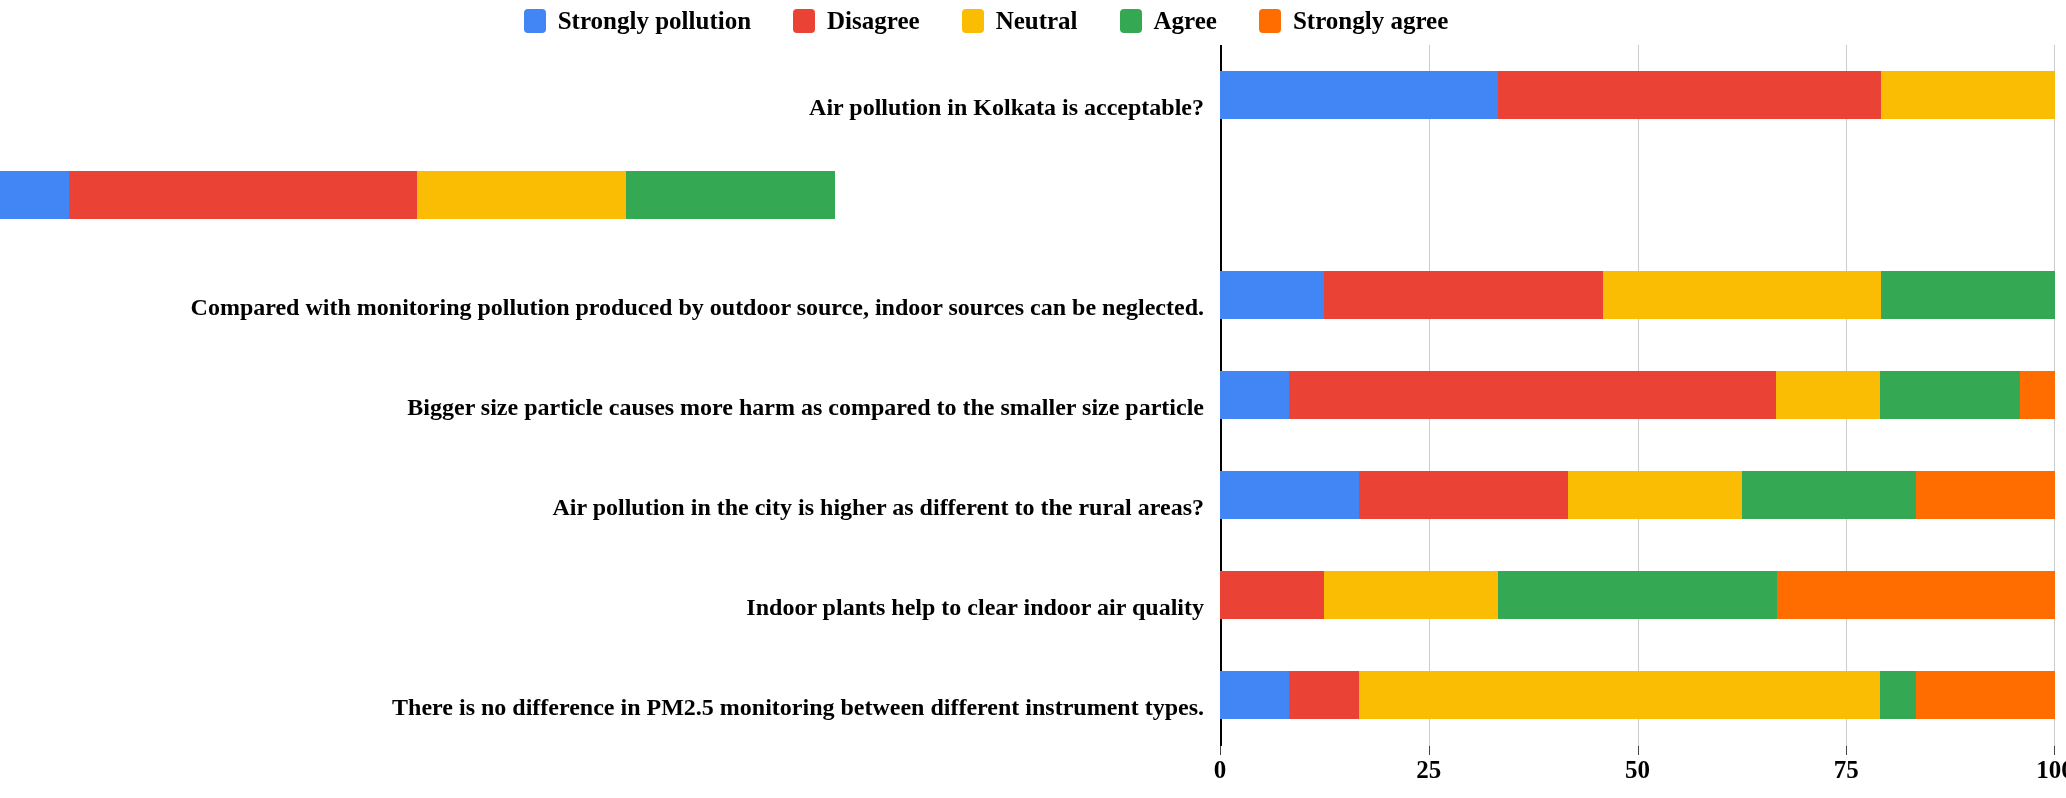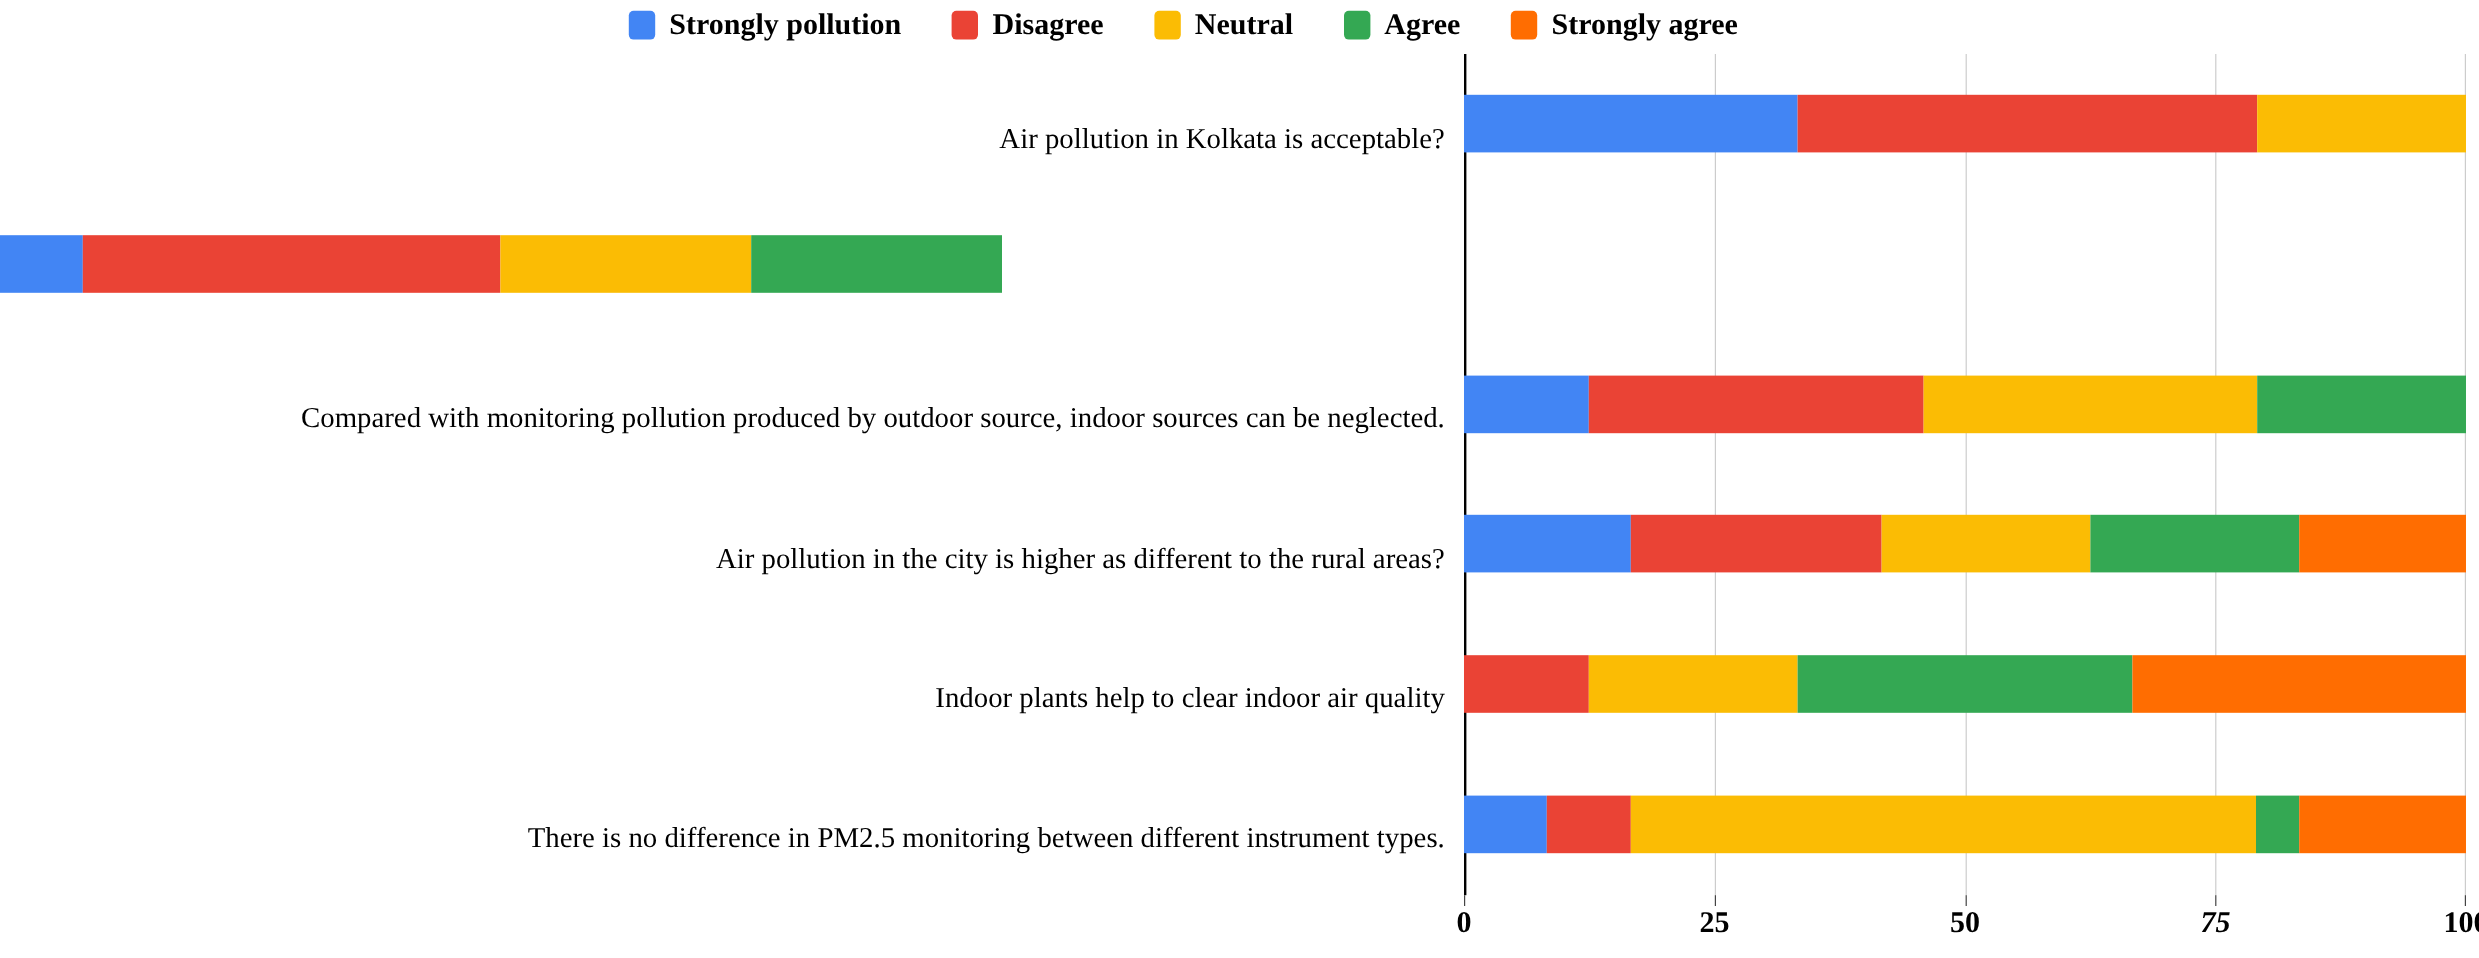--- a/index.html
+++ b/index.html
@@ -37,7 +37,7 @@
     width:1412px;box-sizing:border-box;
     padding-right:16px;
     text-align:right;
-    font-size:24px;font-weight:400;line-height:1.35;margin-top:25px;
+    font-size:24px;font-weight:700;line-height:1.35;margin-top:25px;
   }
   .bar{
     width:835px;height:48px;display:flex;flex:0 0 auto;

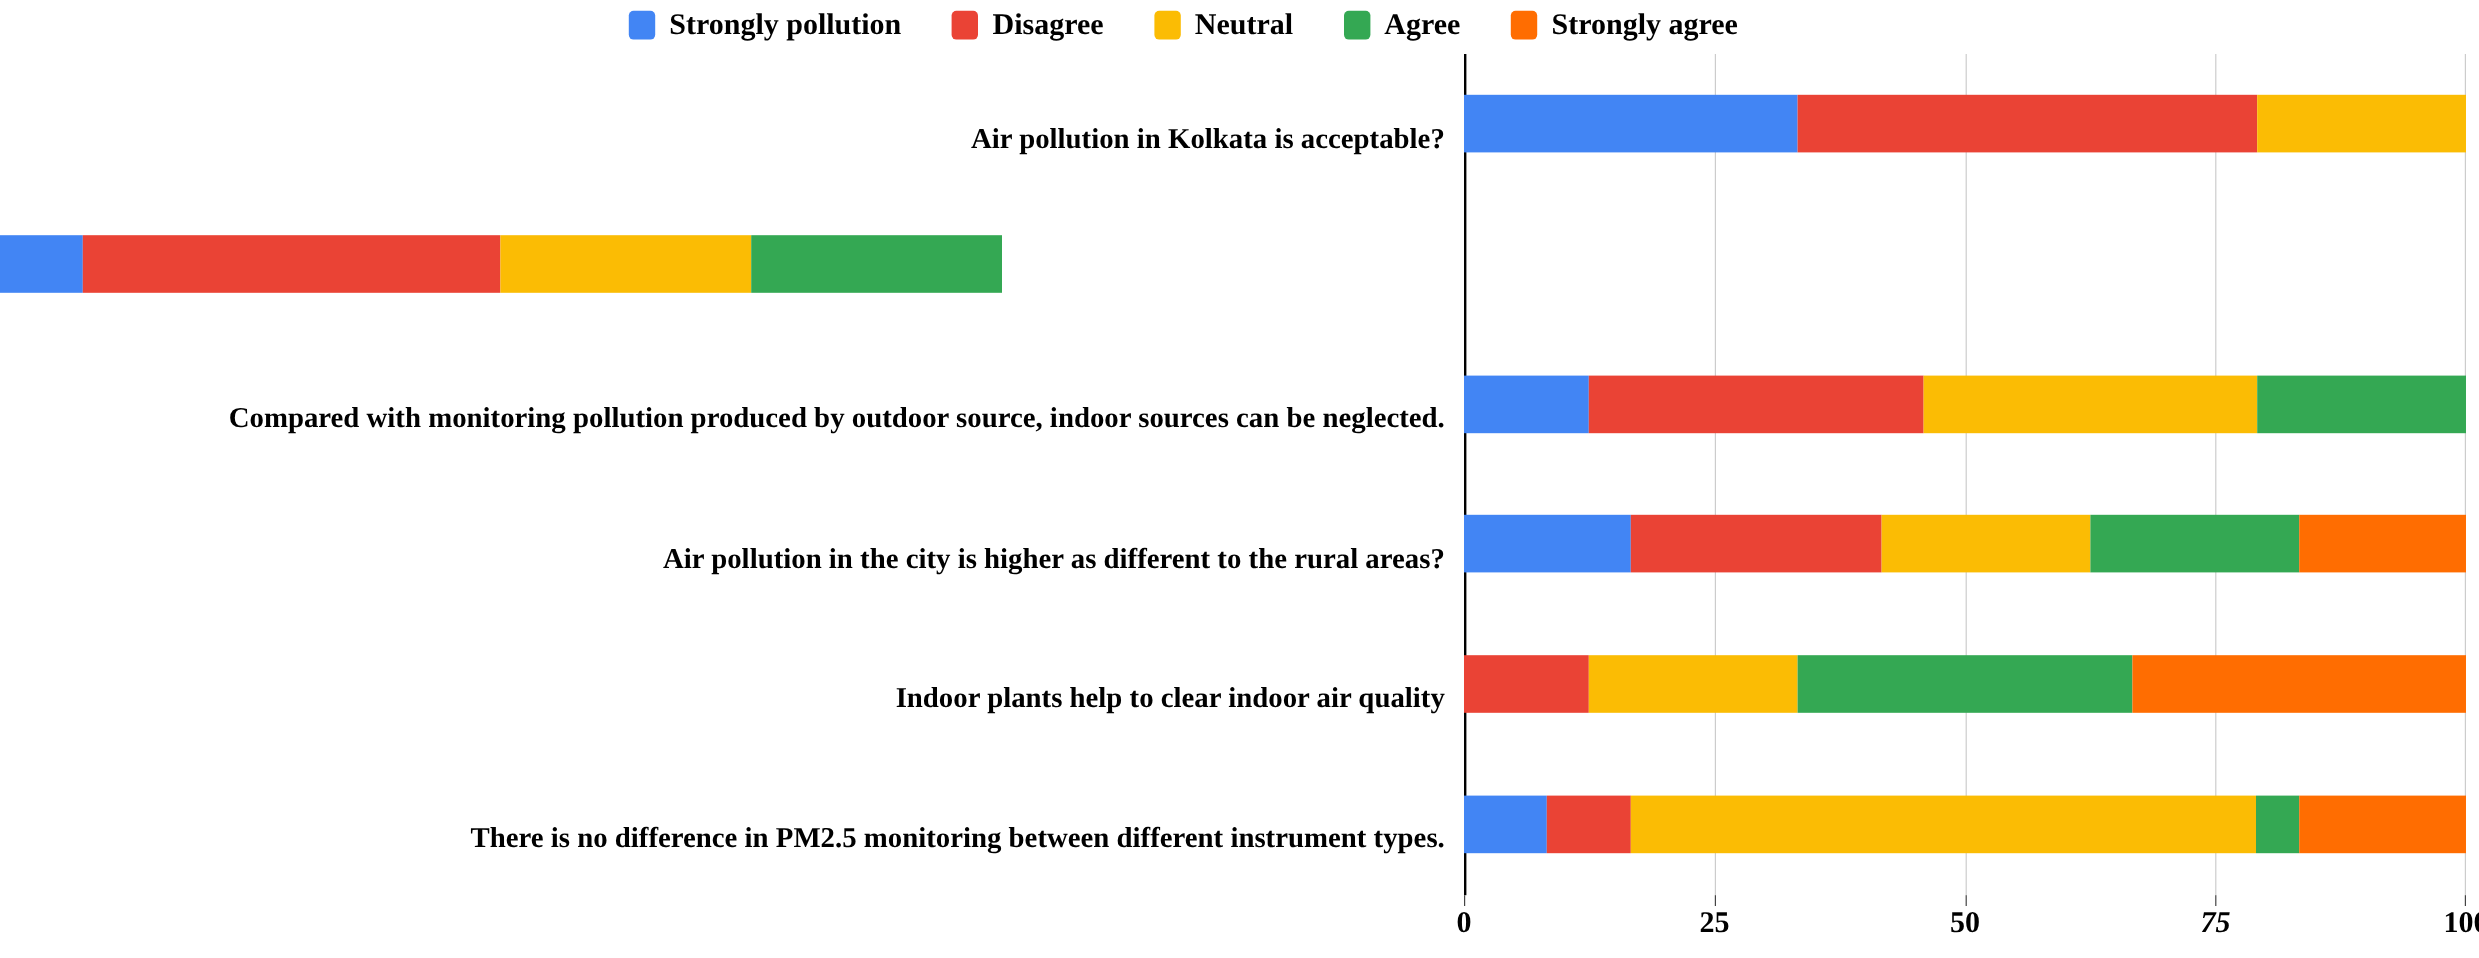--- a/index.html
+++ b/index.html
@@ -114,6 +114,16 @@
         </div>
       </div>
       <div class="row">
+        <div class="row-label">Bigger size particle causes more harm as compared to the smaller size particle</div>
+        <div class="bar">
+          <div class="seg" title="Strongly disagree: 8.3%" style="width: 8.3%; background: rgb(66, 133, 244);"></div>
+          <div class="seg" title="Disagree: 58.3%" style="width: 58.3%; background: rgb(234, 67, 53);"></div>
+          <div class="seg" title="Neutral: 12.5%" style="width: 12.5%; background: rgb(251, 188, 4);"></div>
+          <div class="seg" title="Agree: 16.7%" style="width: 16.7%; background: rgb(52, 168, 83);"></div>
+          <div class="seg" title="Strongly agree: 4.2%" style="width: 4.2%; background: rgb(255, 109, 1);"></div>
+        </div>
+      </div>
+      <div class="row">
         <div class="row-label">Air pollution in the city is higher as different to the rural areas?</div>
         <div class="bar">
           <div class="seg" title="Strongly disagree: 16.7%" style="width: 16.7%; background: rgb(66, 133, 244);"></div>

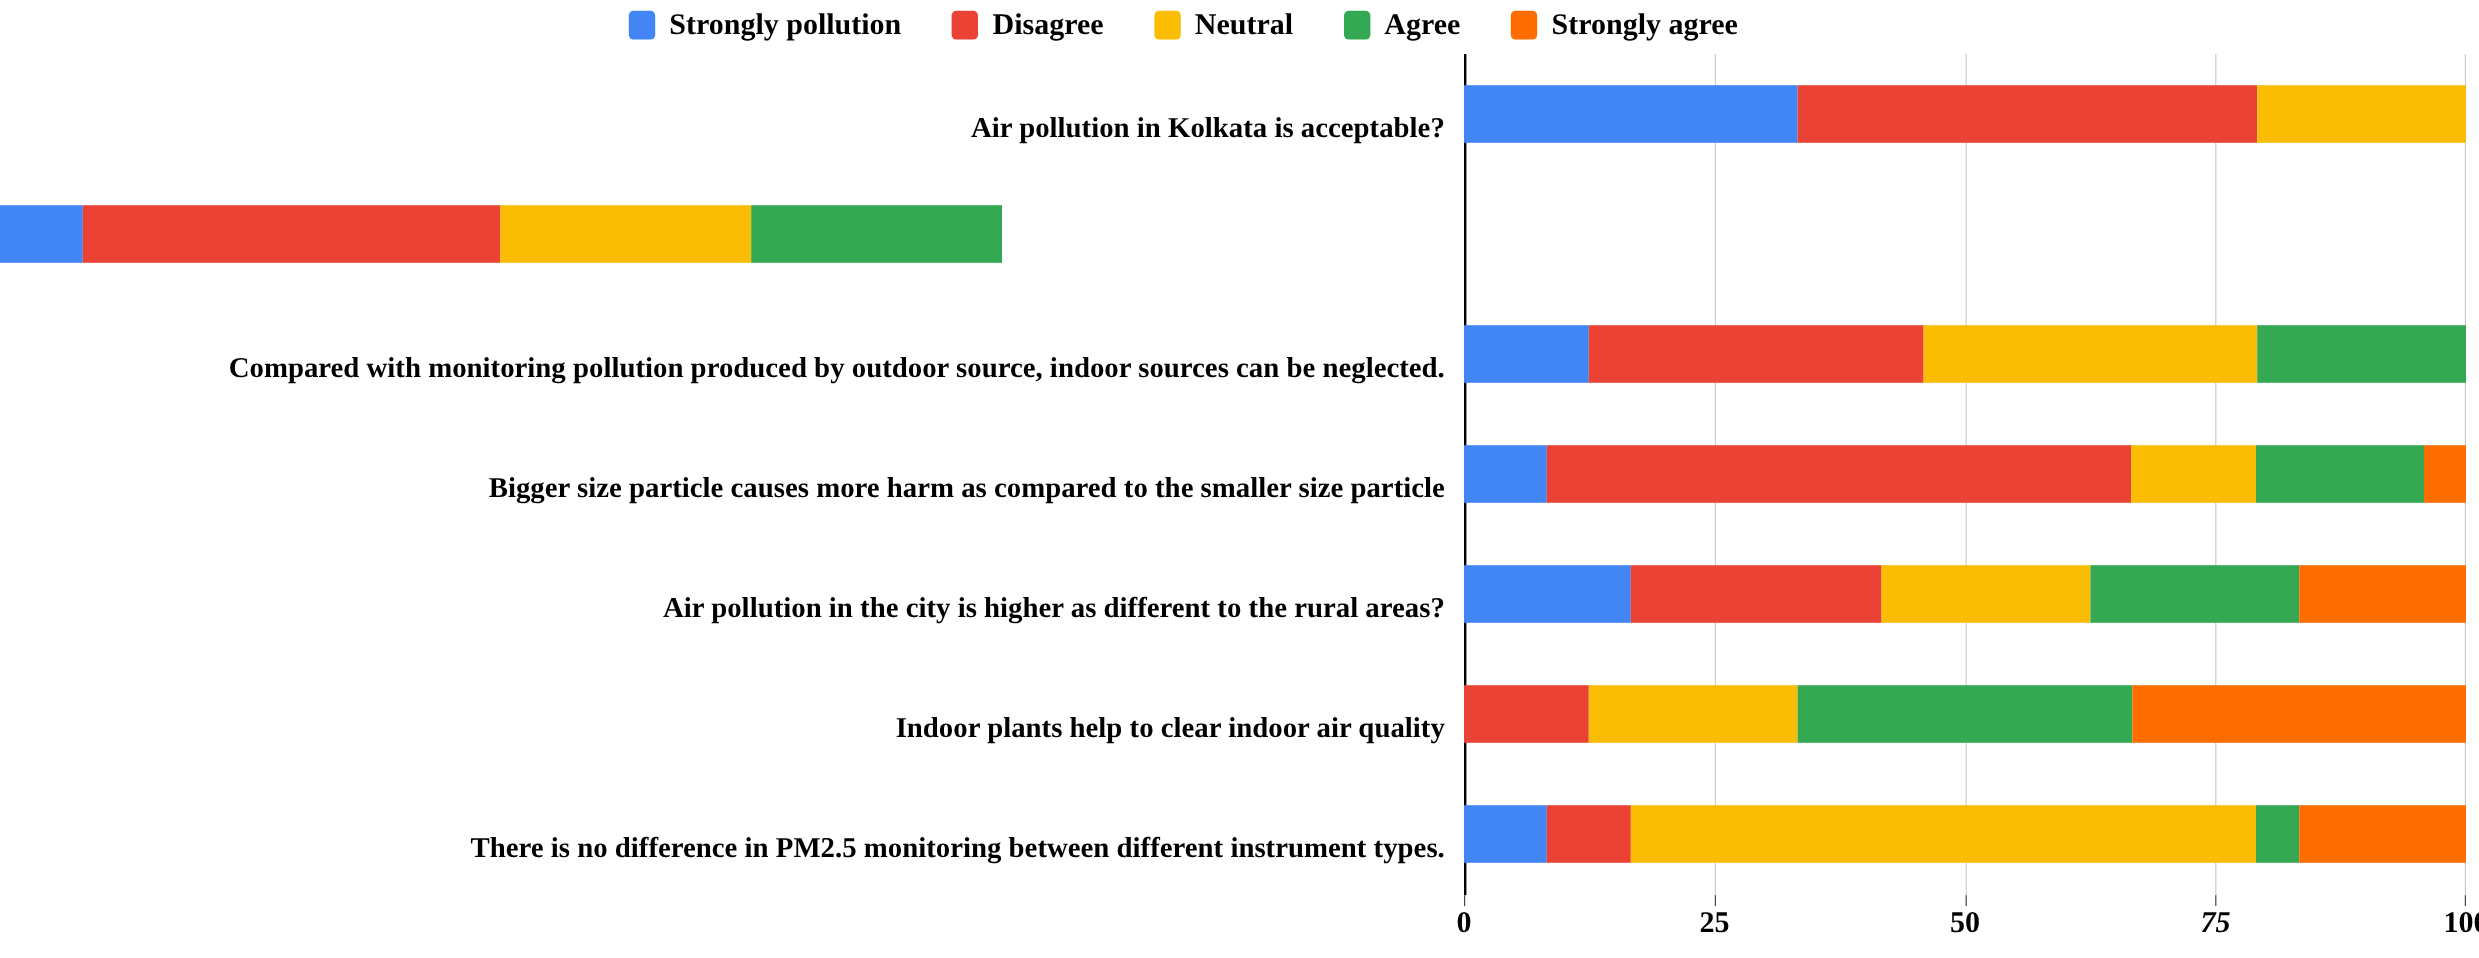--- a/index.html
+++ b/index.html
@@ -165,7 +165,7 @@
       <div class="x-label" style="left: 0%;">0</div>
       <div class="x-label" style="left: 25%;">25</div>
       <div class="x-label" style="left: 50%;">50</div>
-      <div class="x-label" style="left: 75%; font-style: italic;">75</div>
+      <div class="x-label" style="left: 75%;">75</div>
       <div class="x-label" style="left: 100%;">100</div>
     </div>
 </div>

